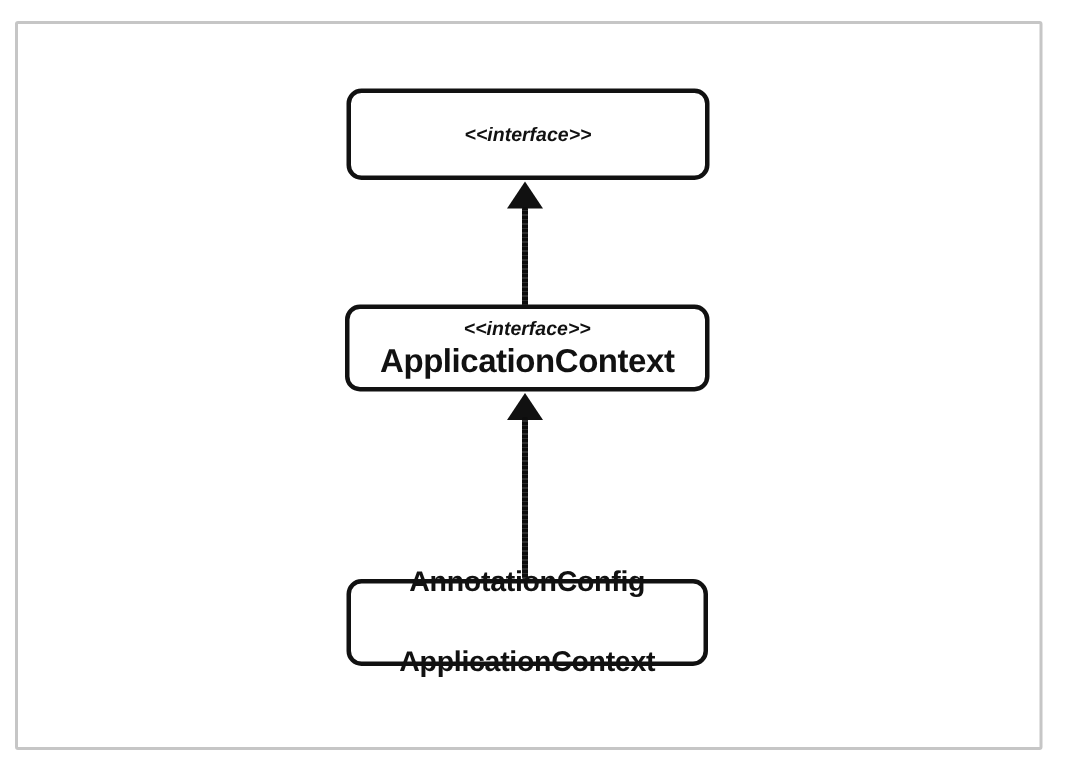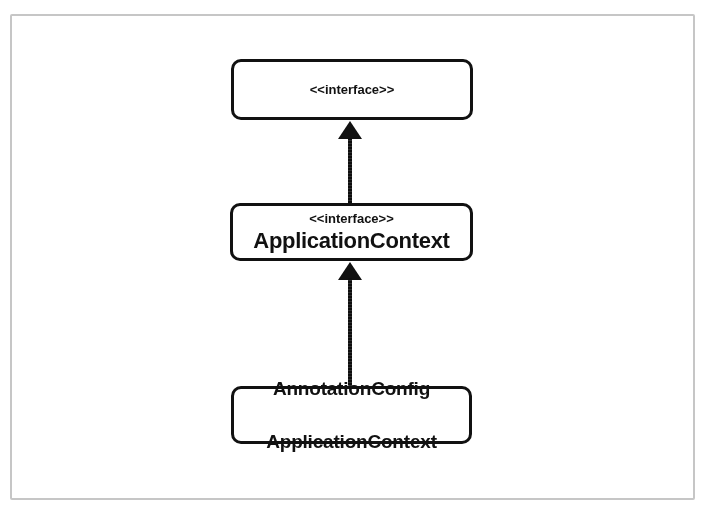--- a/index.html
+++ b/index.html
@@ -47,6 +47,7 @@
     font-weight: bold;
     line-height: 16px;
     white-space: nowrap;
+    font-style: italic;
   }
   .node-name {
     font-size: 22px;

